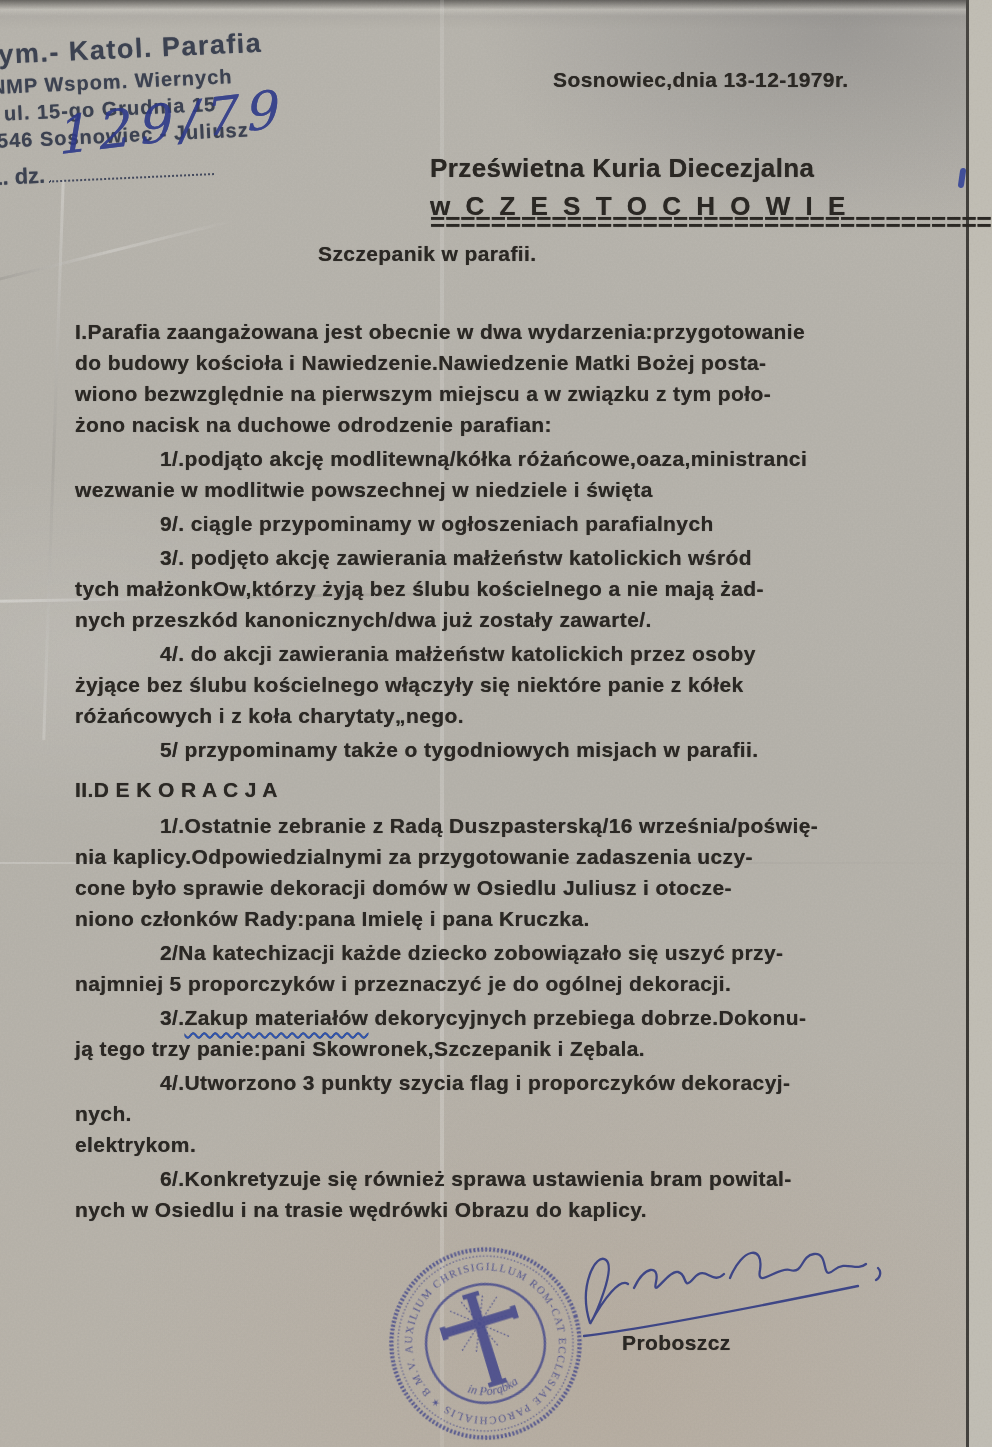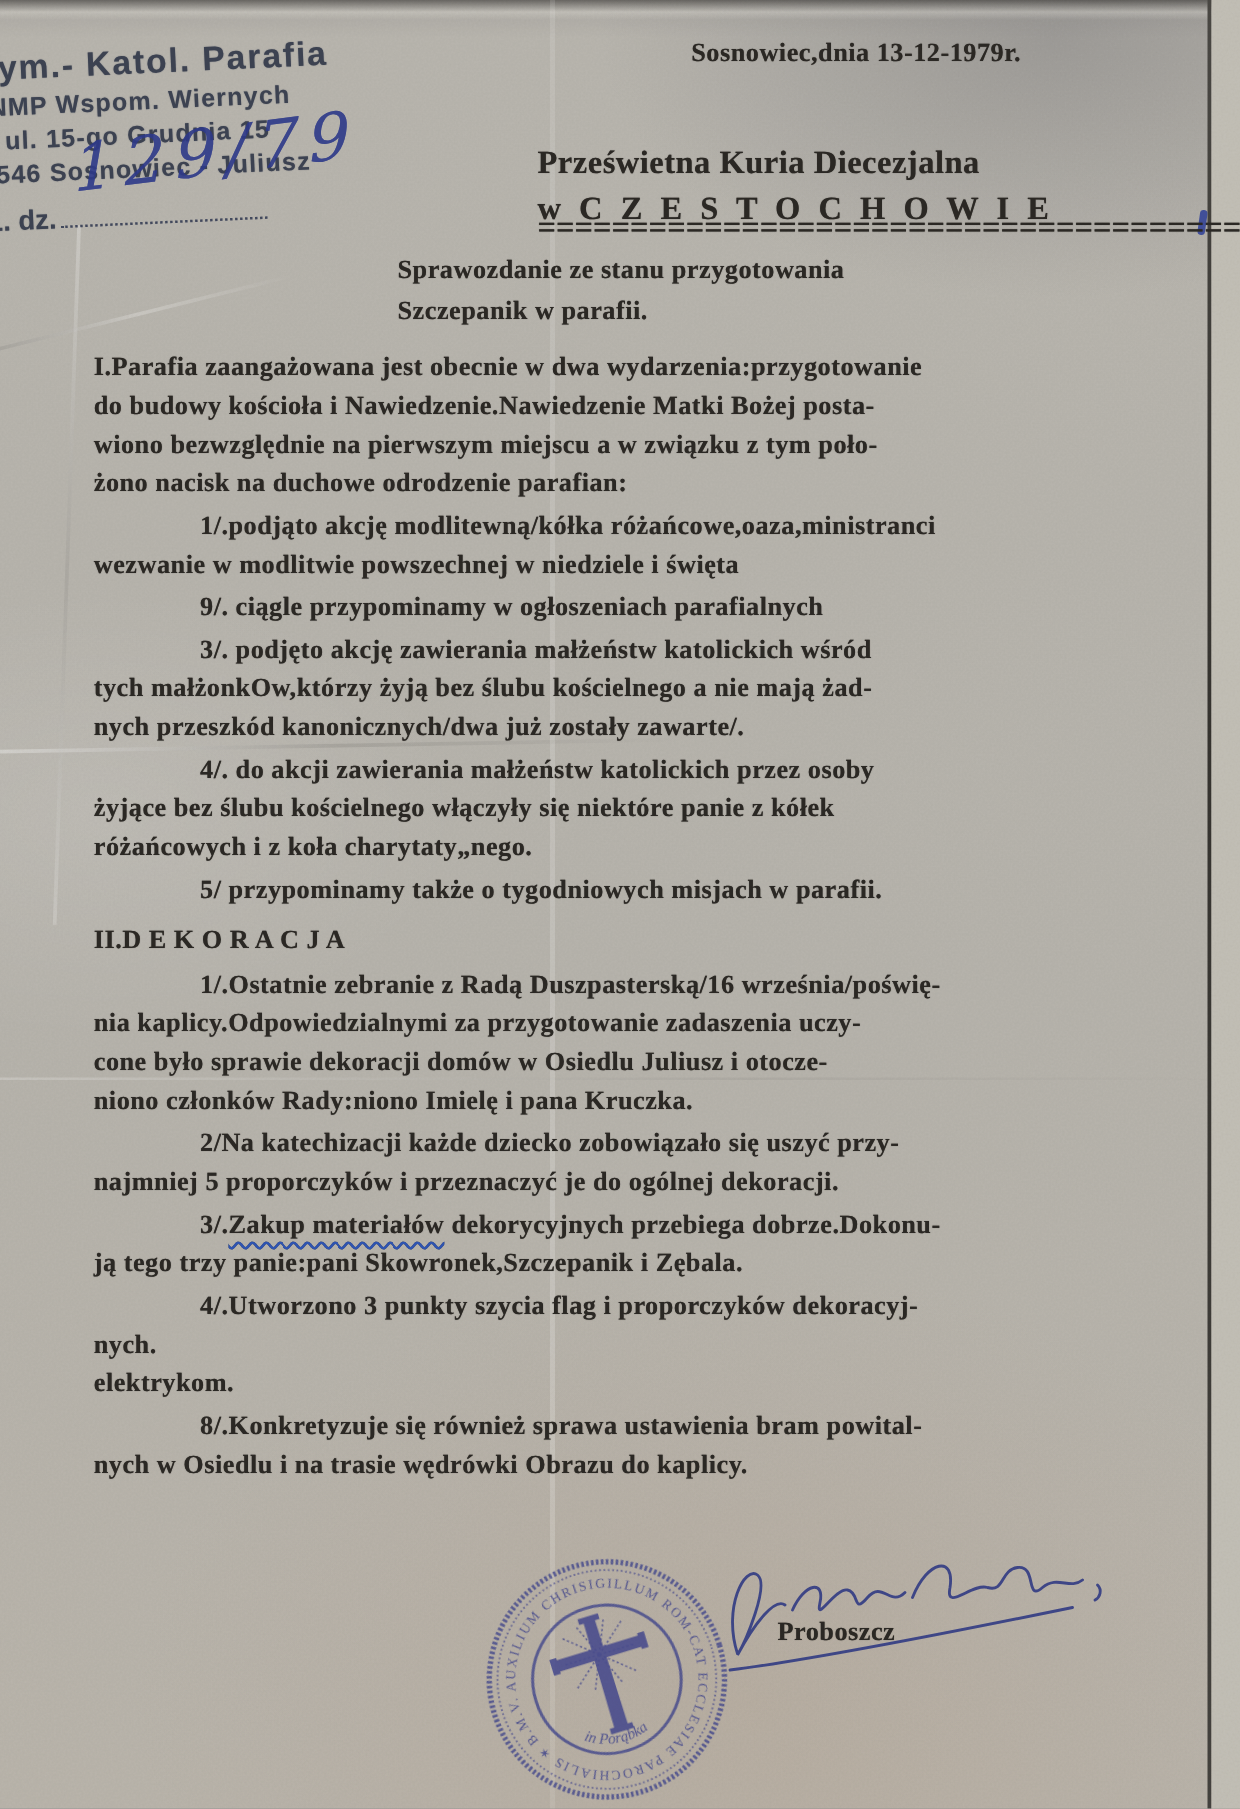--- a/index.html
+++ b/index.html
@@ -27,8 +27,8 @@
   .crease.d1{left:-20px;top:250px;width:260px;height:3px;background:linear-gradient(90deg,rgba(90,88,84,.2),rgba(255,255,255,.25),rgba(0,0,0,0));transform:rotate(-14deg);}
 
   
-  .tw{font-family:Liberation Serif, serif;font-weight:700;
-      color:#2b2824;letter-spacing:.4px;text-shadow:0 0 .7px rgba(43,40,36,.75);}
+  .tw{font-family:Liberation Sans, sans-serif;font-weight:700;
+      color:#2b2824;letter-spacing:.4px;text-shadow:0 0 .7px rgba(43,40,36,.75);margin-top:38px;}
   .body-text{position:absolute;left:75px;top:278px;width:895px;font-size:21px;line-height:31px;}
   .line{white-space:pre;}
   .ind{padding-left:85px;}

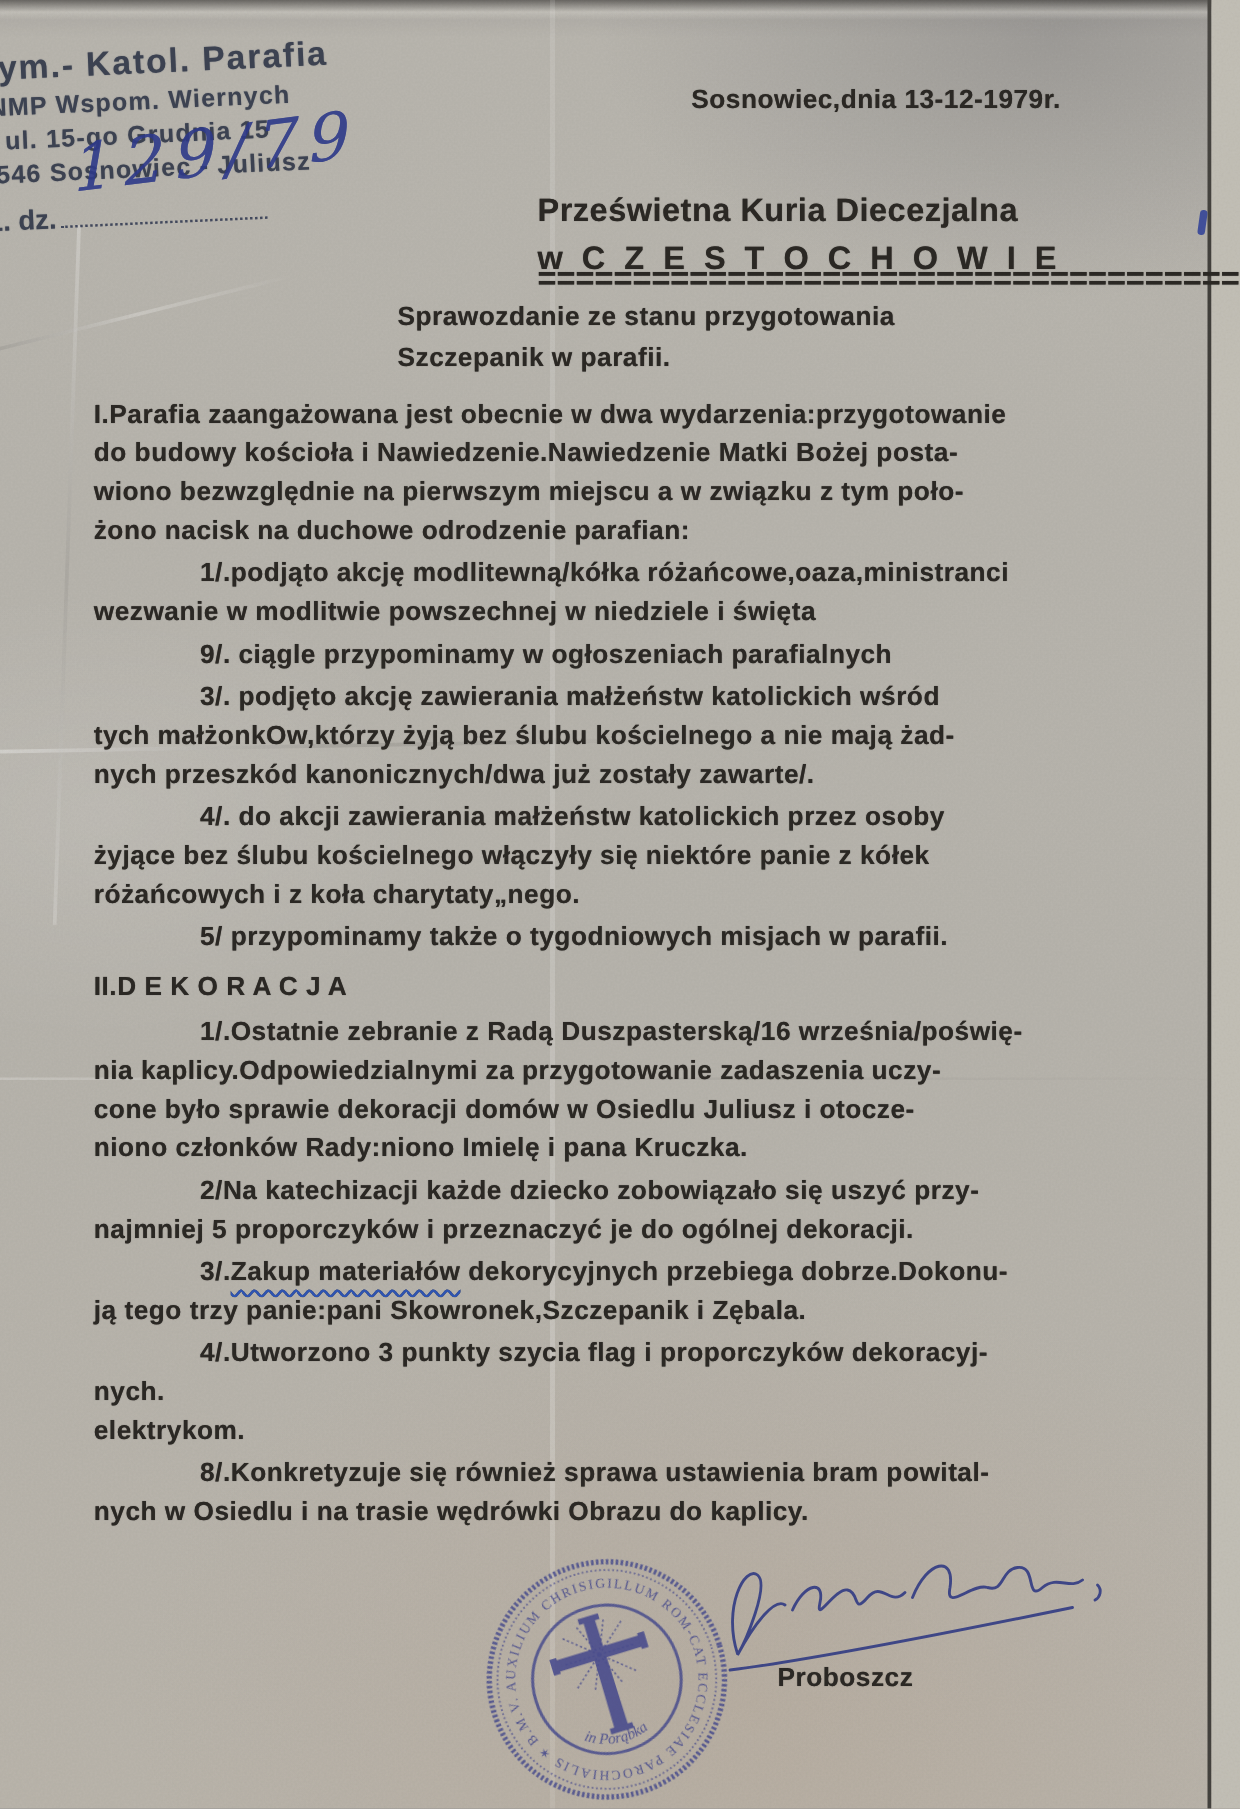--- a/index.html
+++ b/index.html
@@ -101,7 +101,6 @@
   </div>
 
   <div class="doc-title tw">
-    <div class="line">Sprawozdanie ze stanu przygotowania</div>
     <div class="line">Szczepanik w parafii.</div>
   </div>
 

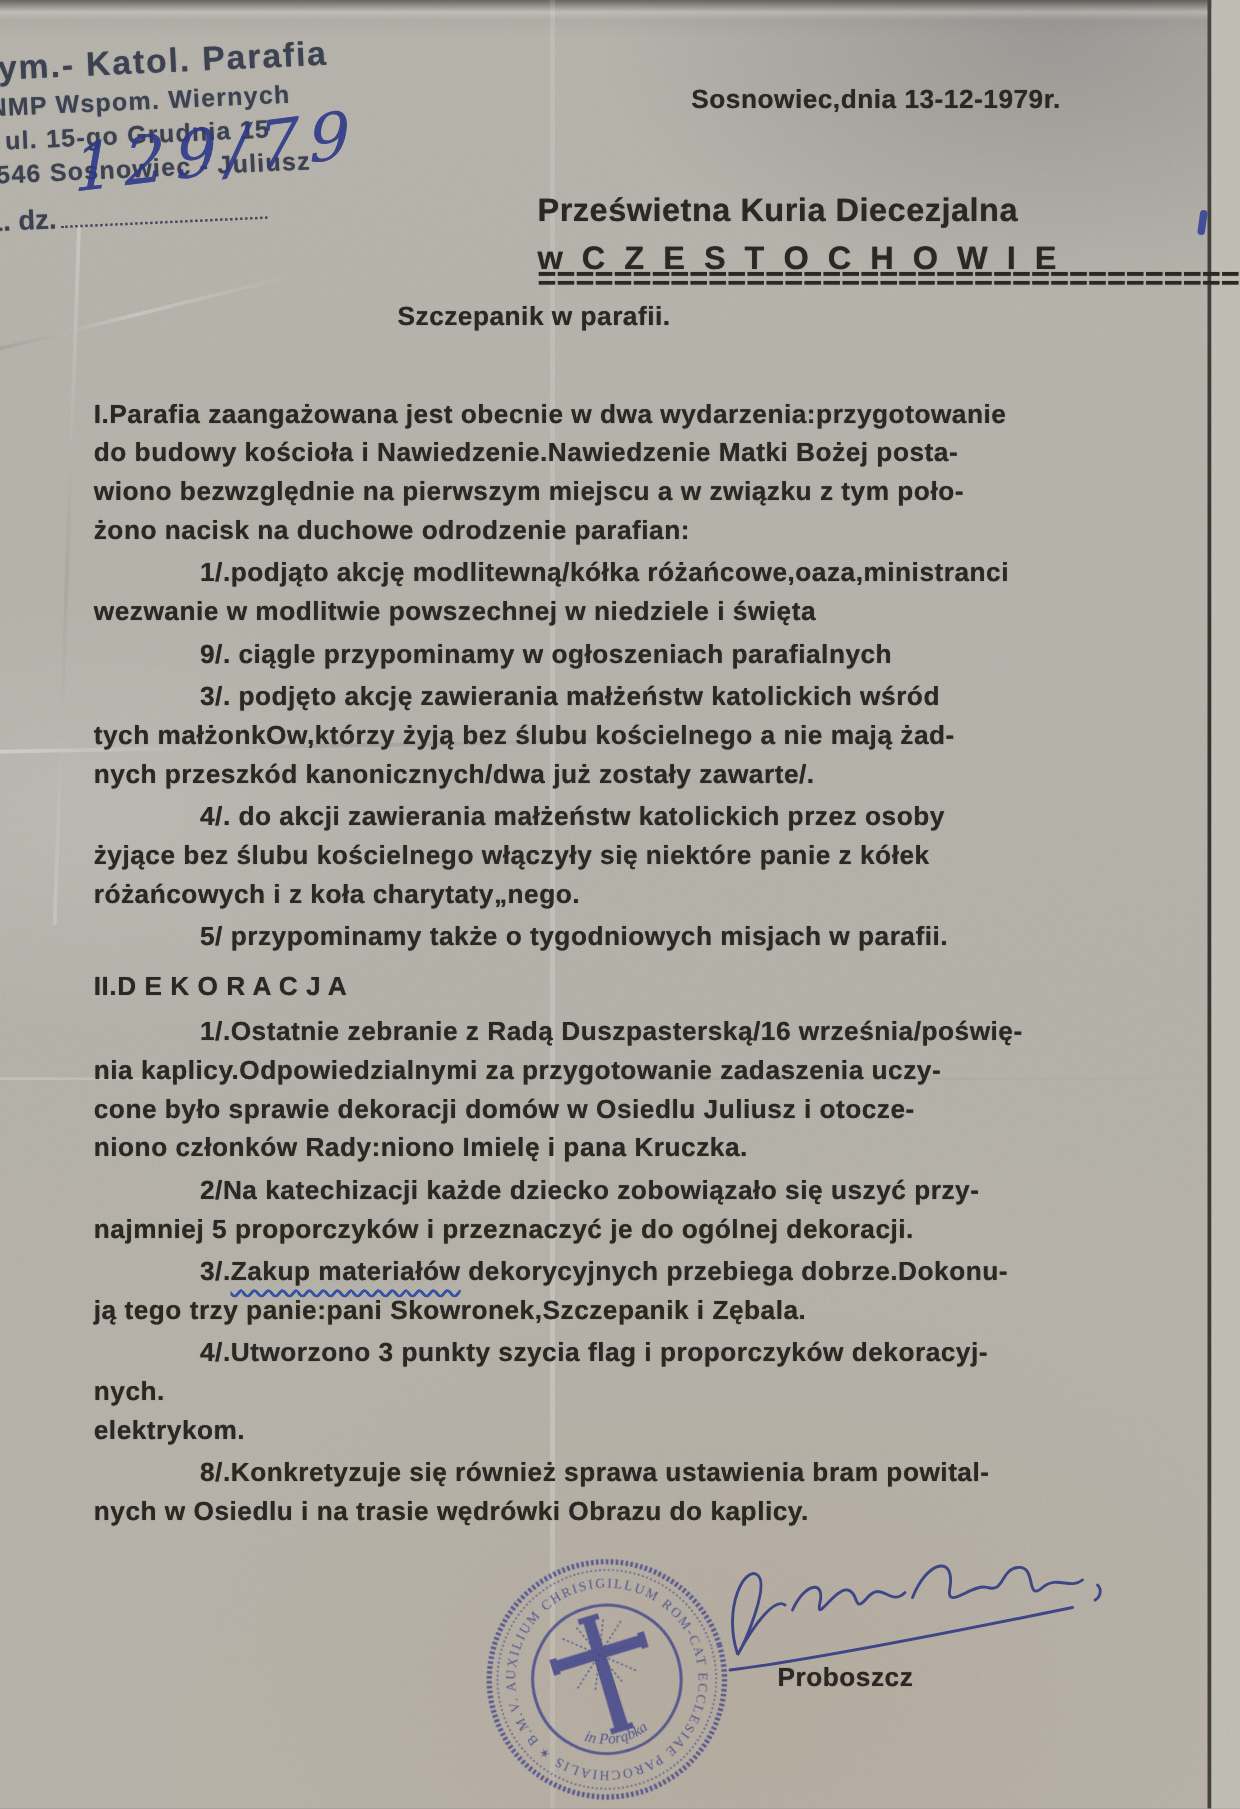--- a/index.html
+++ b/index.html
@@ -130,7 +130,7 @@
     <div class="line ind after-head">1/.Ostatnie zebranie z Radą Duszpasterską/16 września/poświę-</div>
     <div class="line">nia kaplicy.Odpowiedzialnymi za przygotowanie zadaszenia uczy-</div>
     <div class="line">cone było sprawie dekoracji domów w Osiedlu Juliusz i otocze-</div>
-    <div class="line">niono członków Rady:niono Imielę i pana Kruczka.</div>
+    <div class="line">niono członków Rady:pana Imielę i pana Kruczka.</div>
 
     <div class="line ind par">2/Na katechizacji każde dziecko zobowiązało się uszyć przy-</div>
     <div class="line">najmniej 5 proporczyków i przeznaczyć je do ogólnej dekoracji.</div>

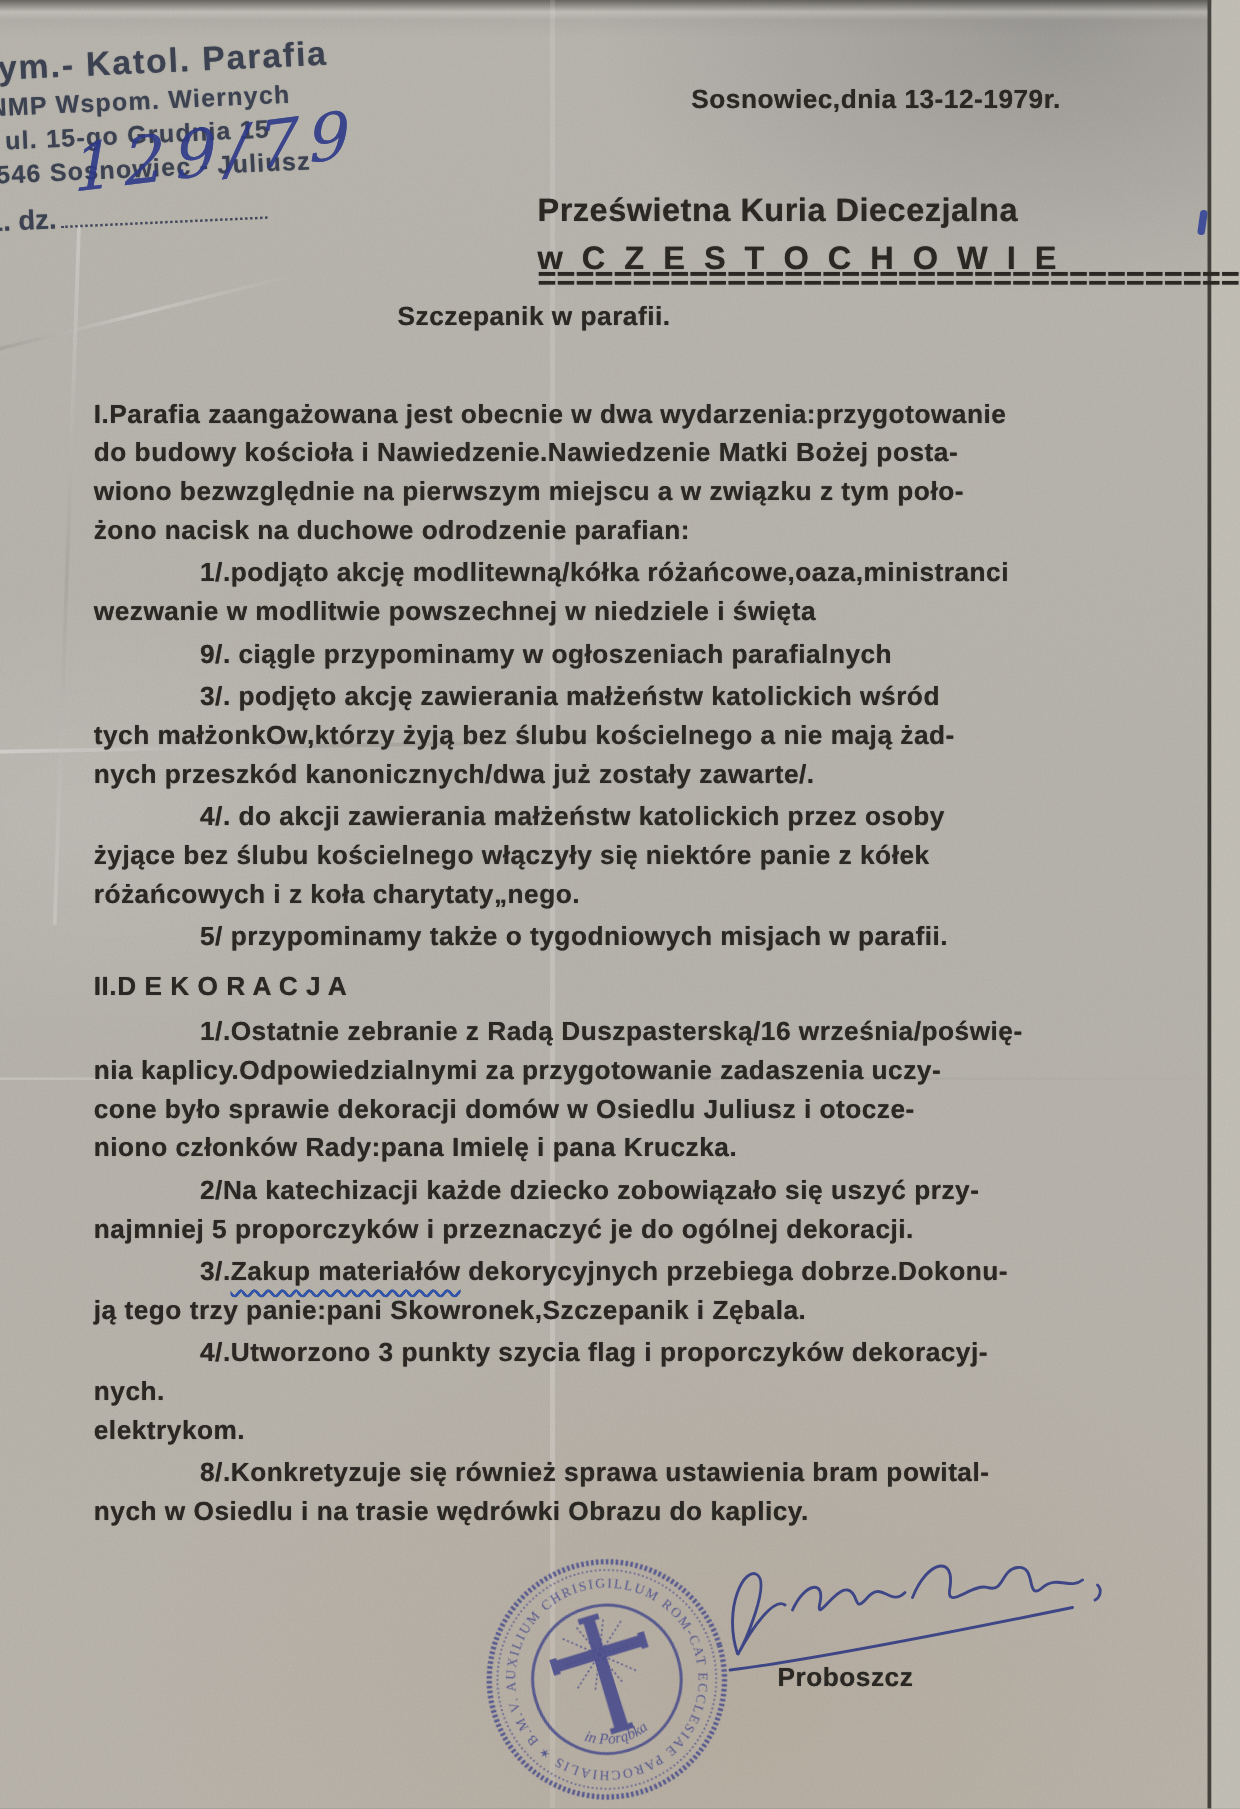--- a/index.html
+++ b/index.html
@@ -143,7 +143,7 @@
 
     <div class="line">elektrykom.</div>
 
-    <div class="line ind par">8/.Konkretyzuje się również sprawa ustawienia bram powital-</div>
+    <div class="line ind par">6/.Konkretyzuje się również sprawa ustawienia bram powital-</div>
     <div class="line">nych w Osiedlu i na trasie wędrówki Obrazu do kaplicy.</div>
   </div>
 

